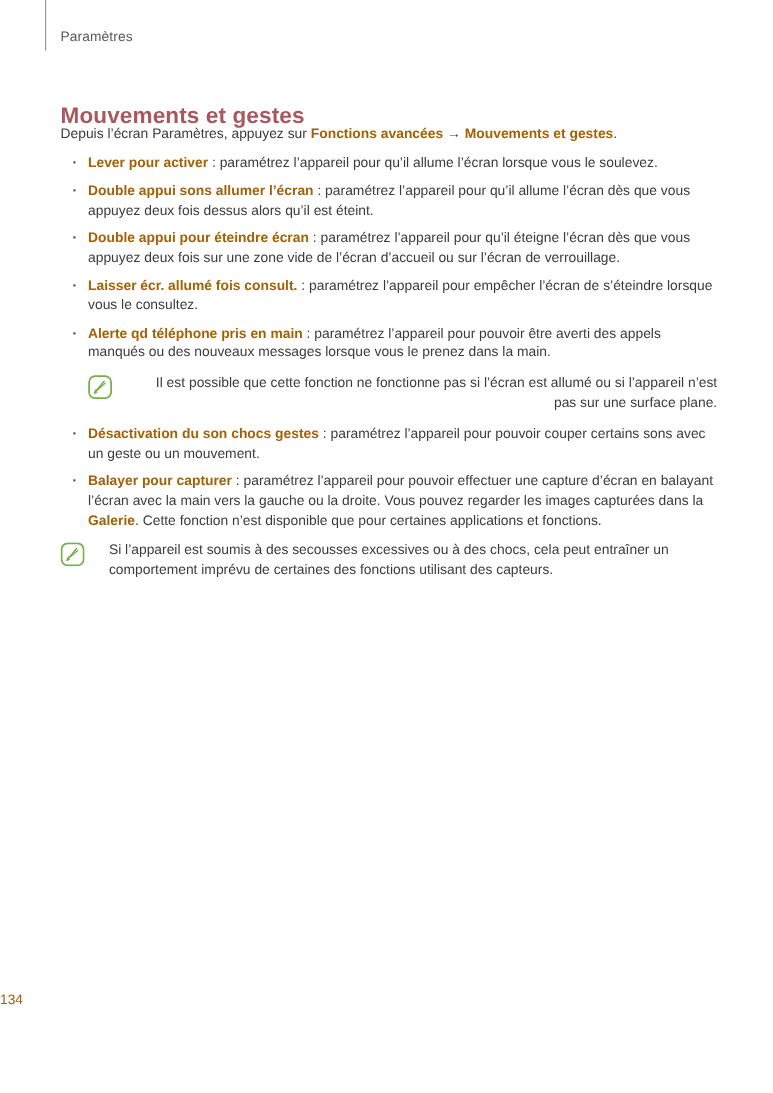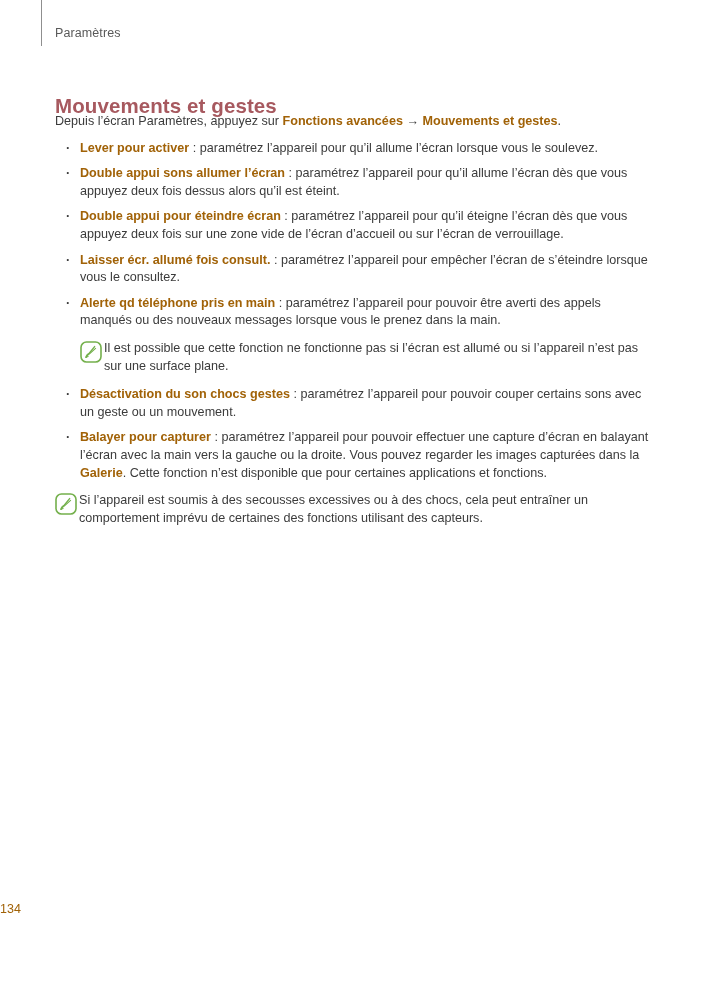--- a/index.html
+++ b/index.html
@@ -87,6 +87,7 @@
   }
   .note.note-indented {
     margin-left: 25px;
+    text-align: right;
   }
   .note-icon {
     flex: 0 0 22px;

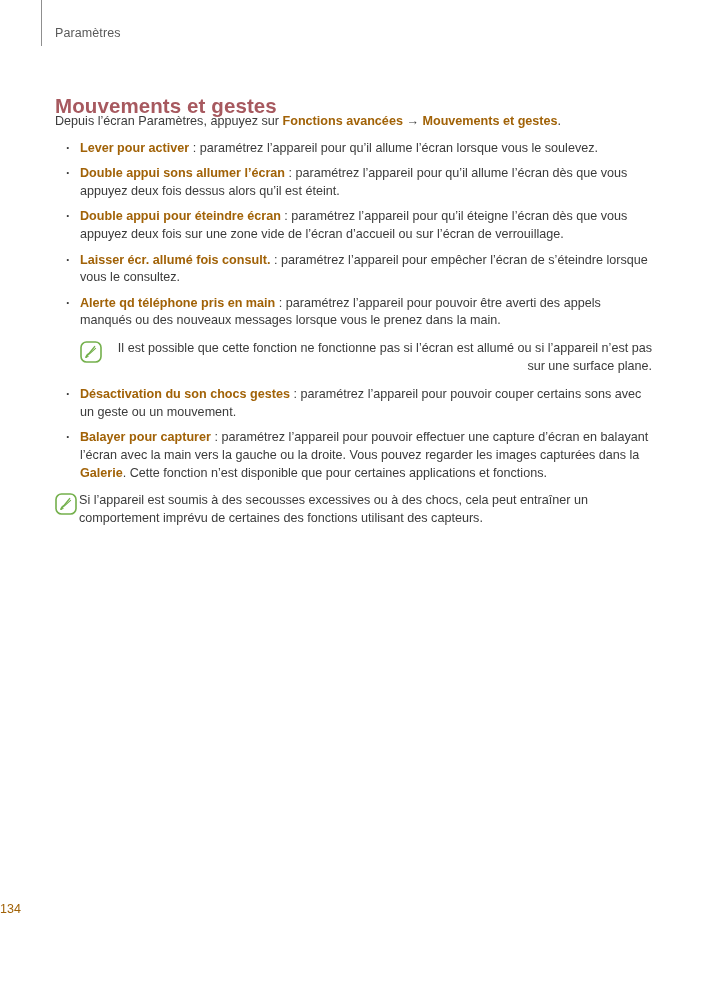--- a/index.html
+++ b/index.html
@@ -82,7 +82,7 @@
   .note {
     display: flex;
     align-items: flex-start;
-    gap: 2px;
+    gap: 22px;
     margin: 10px 0 11px 0;
   }
   .note.note-indented {

